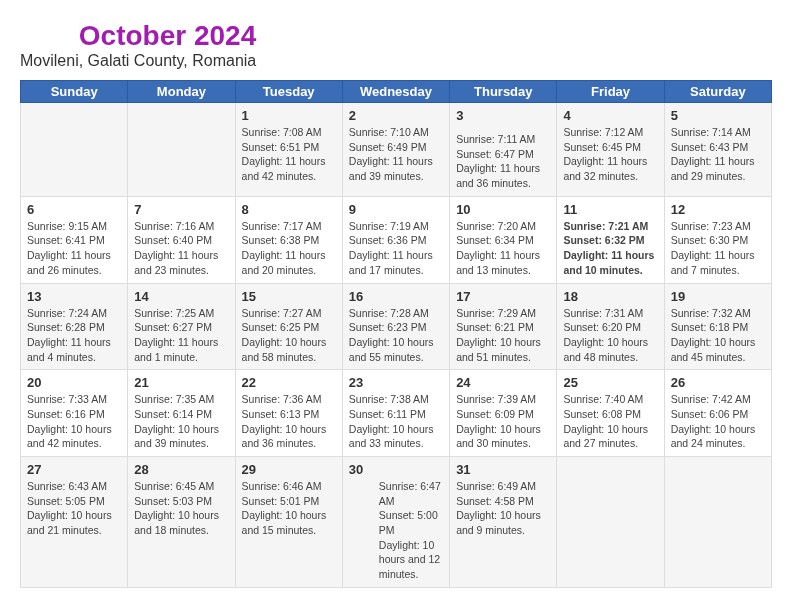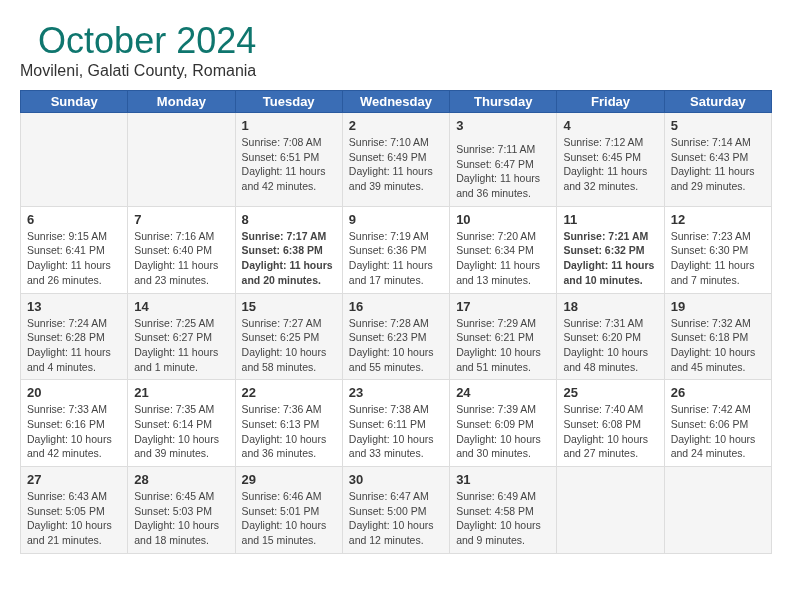--- a/index.html
+++ b/index.html
@@ -41,9 +41,9 @@
       text-align: right;
     }
     .month-title {
-      font-size: 36px;
-      font-weight: normal;
-      color: #0f766e;
+      font-size: 28px;
+      font-weight: bold;
+      color: #a21caf;
     }
     .location-title {
       font-size: 16px;

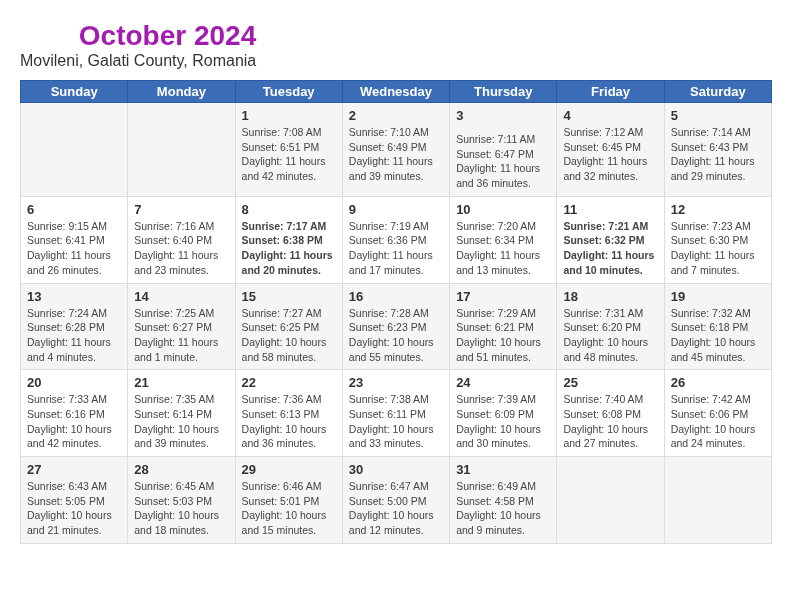--- a/index.html
+++ b/index.html
@@ -168,7 +168,7 @@
         </td>
         <td>
           <div class="day-number">8</div>
-          <div class="day-info" style="white-space: pre-line; font-weight: bold;">Sunrise: 7:17 AM
+          <div class="day-info" style="white-space: pre-line;">Sunrise: 7:17 AM
 Sunset: 6:38 PM
 Daylight: 11 hours and 20 minutes.</div>
         </td>

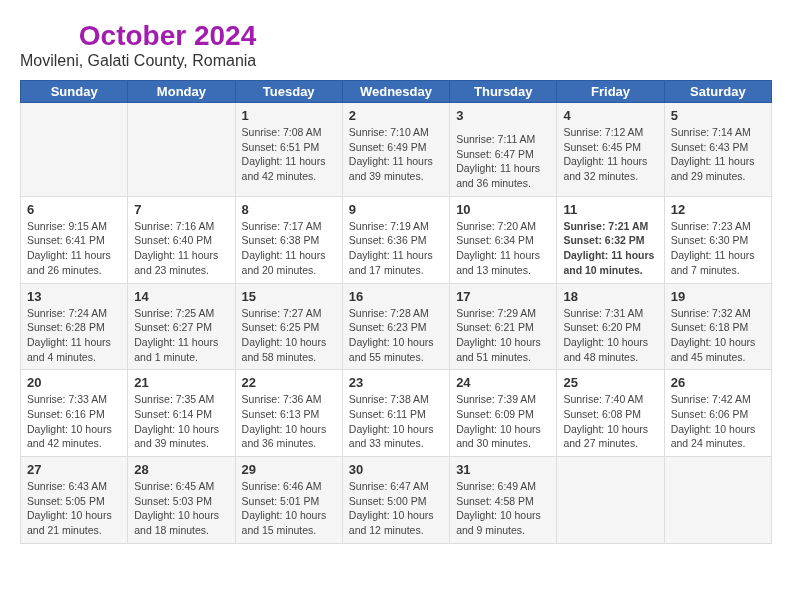--- a/index.html
+++ b/index.html
@@ -306,7 +306,7 @@
         </td>
         <td>
           <div class="day-number">30</div>
-          <div class="day-info" style="white-space: pre-line;">Sunrise: 6:47 AM
+          <div class="day-info" style="white-space: pre-line; margin-left: 30px;">Sunrise: 6:47 AM
 Sunset: 5:00 PM
 Daylight: 10 hours and 12 minutes.</div>
         </td>

